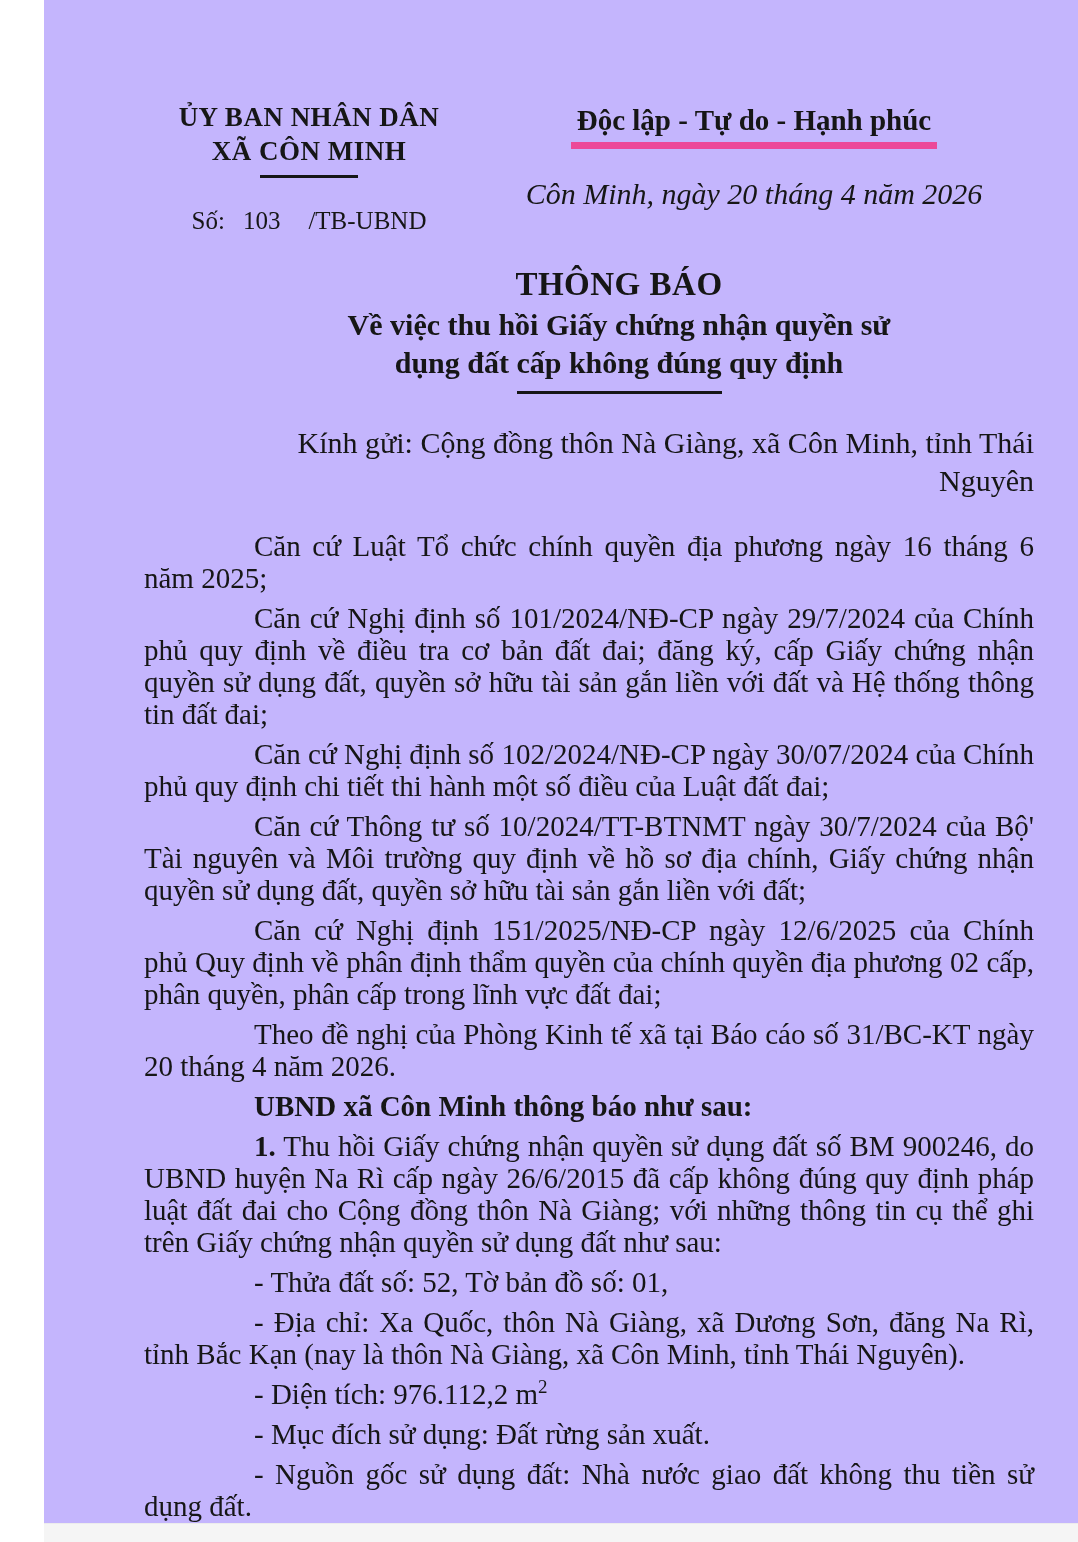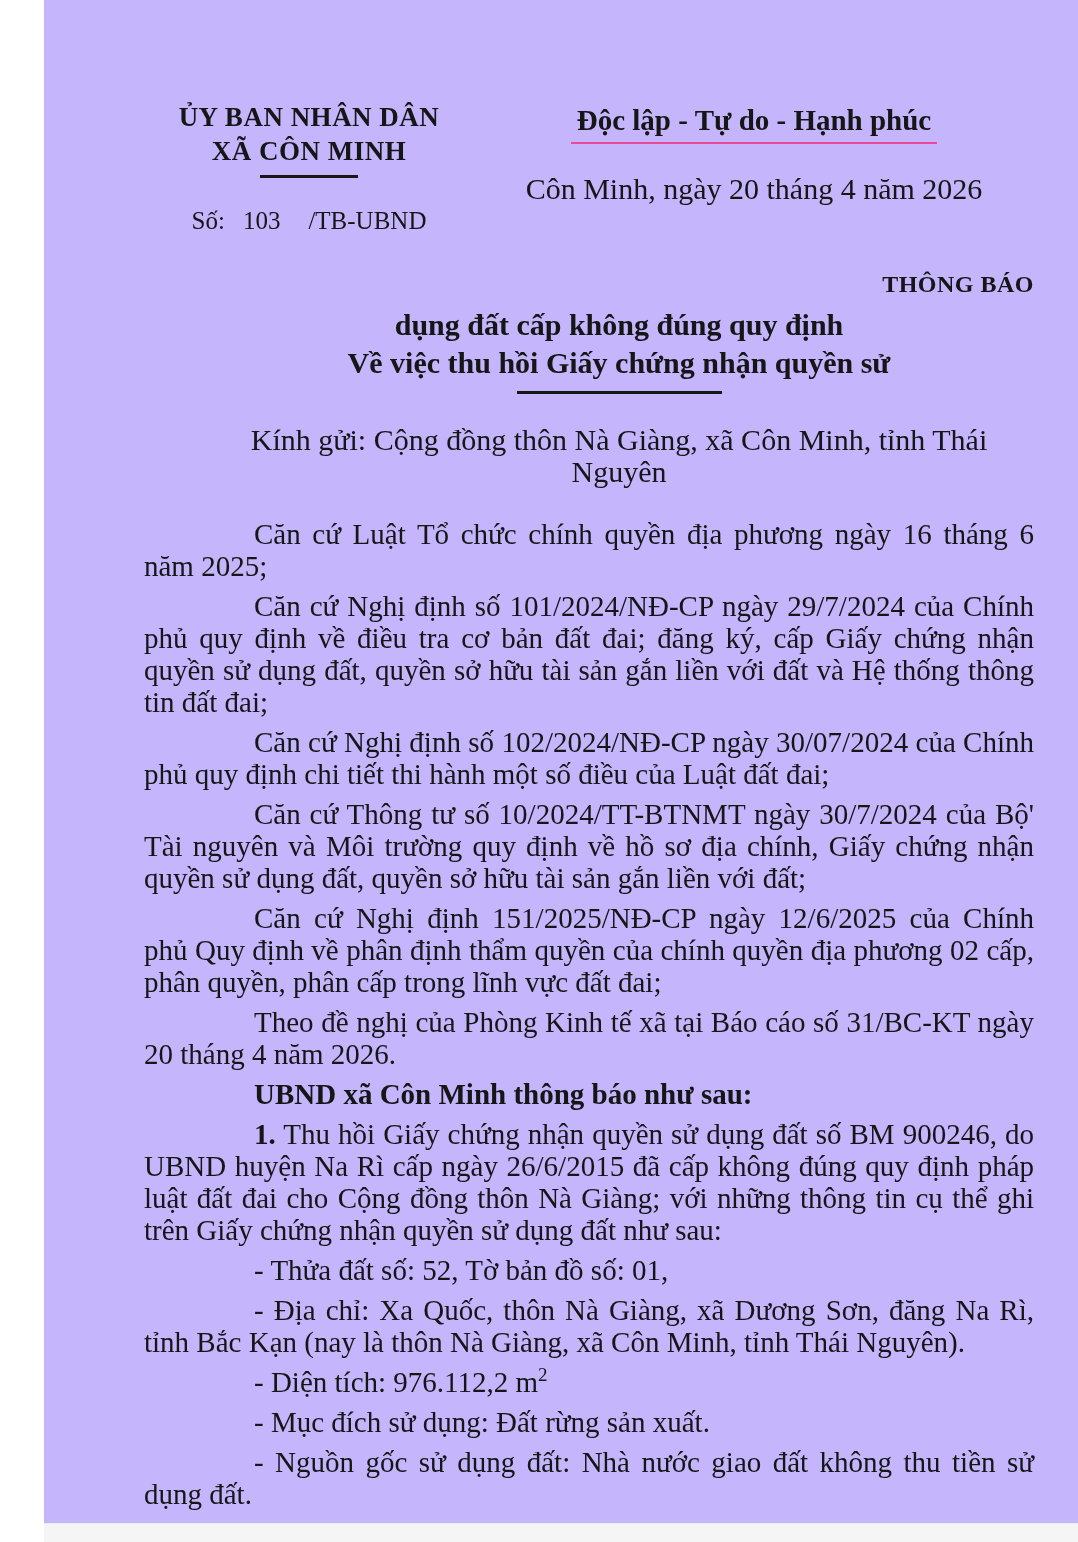--- a/index.html
+++ b/index.html
@@ -64,7 +64,7 @@
     font-size: 29px;
     line-height: 36px;
     padding: 0 6px 4px 6px;
-    border-bottom: 2px solid #ec4899;
+    border-bottom: 7px solid #ec4899;
     white-space: nowrap;
     text-align: center;
   }

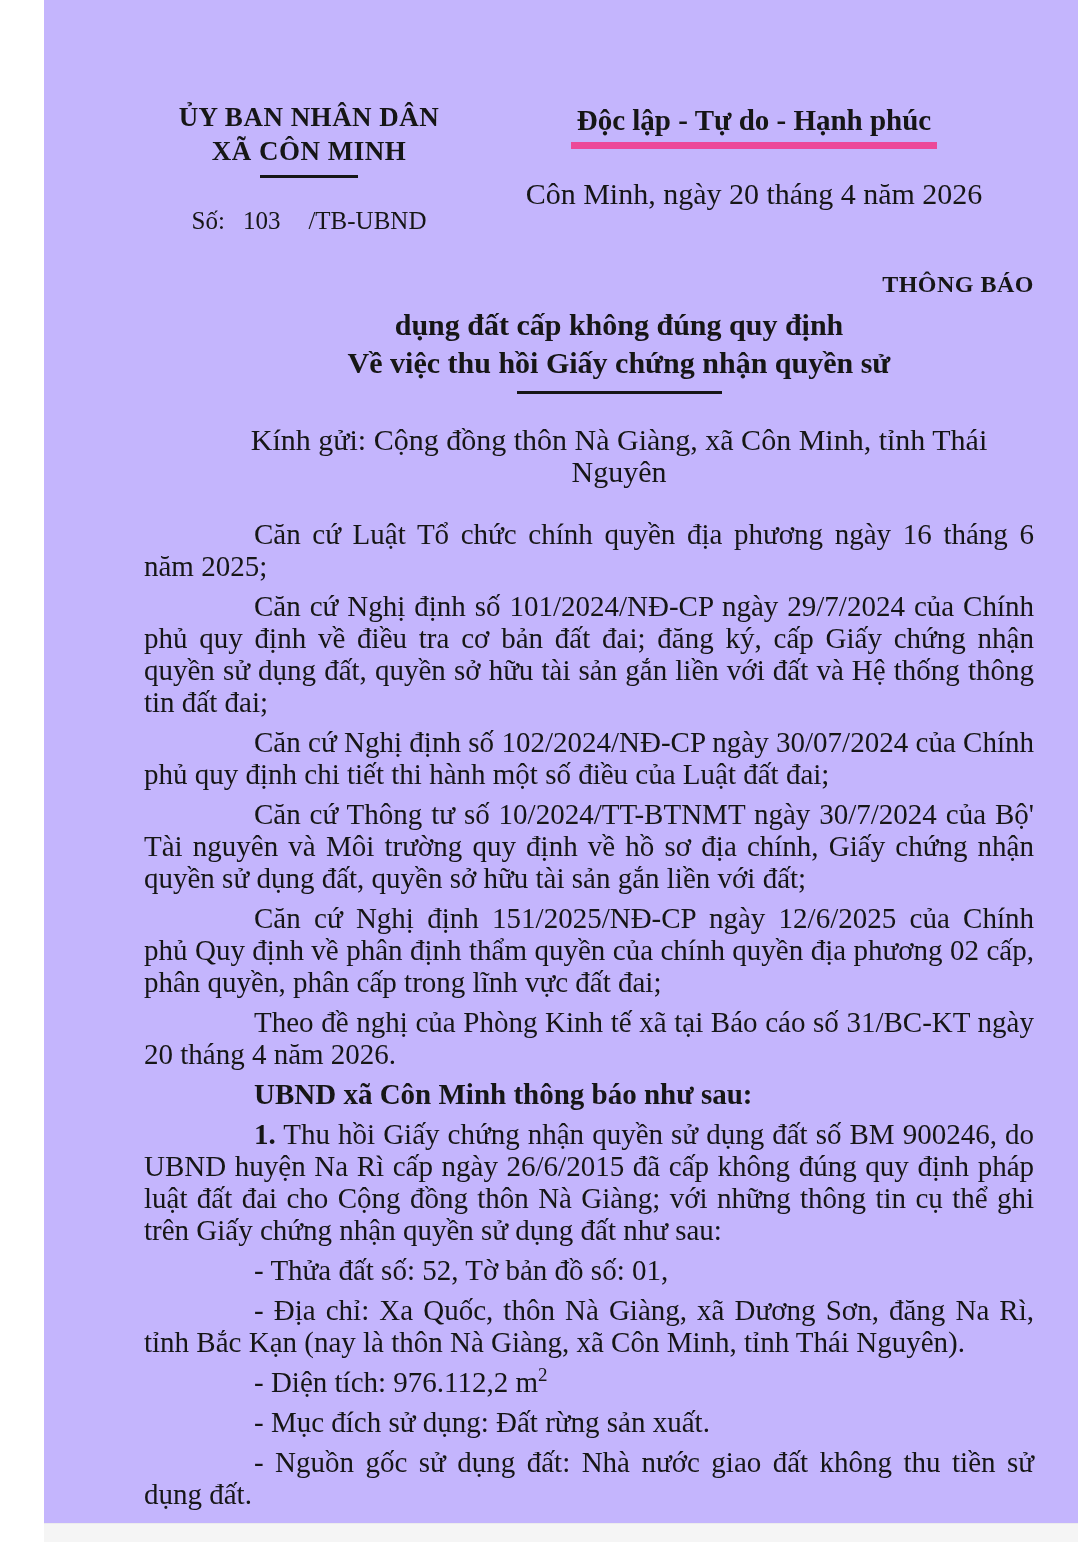--- a/index.html
+++ b/index.html
@@ -78,6 +78,7 @@
   .doc-number .gap-md { display: inline-block; width: 28px; }
   .dateline {
     margin-top: 28px;
+    font-style: italic;
     font-size: 30px;
     line-height: 34px;
     white-space: nowrap;

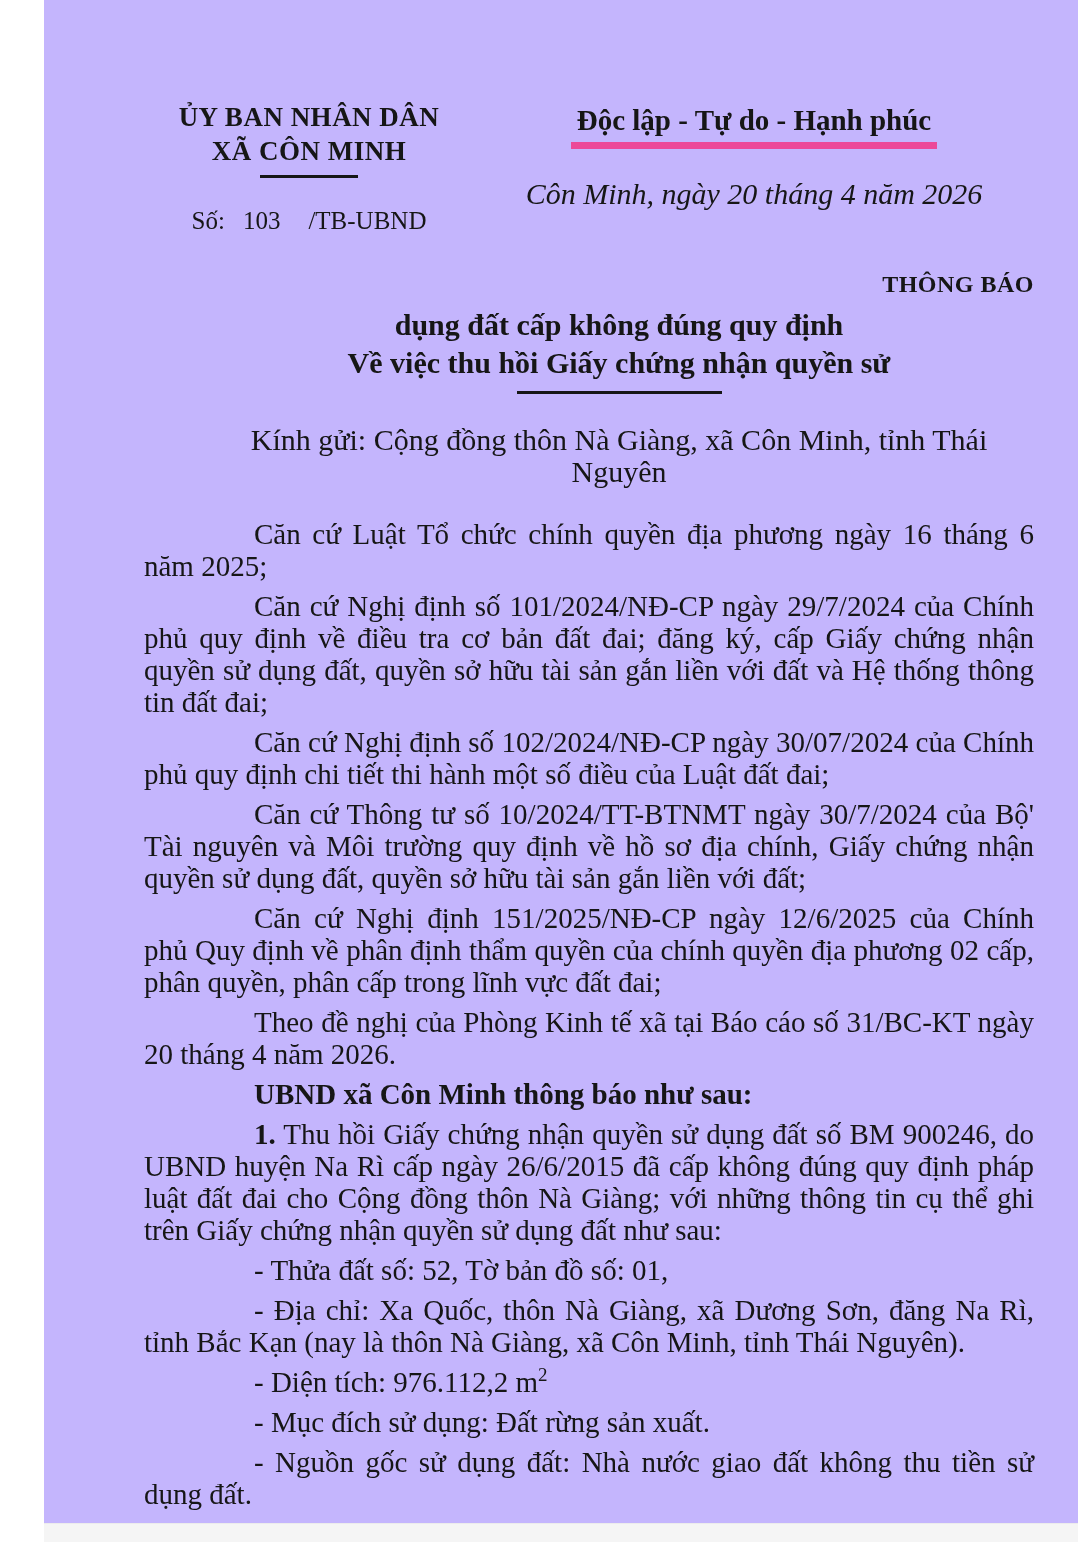--- a/index.html
+++ b/index.html
@@ -91,10 +91,9 @@
   }
   .doc-title {
     font-weight: bold;
-    font-size: 24px;
+    font-size: 33px;
     line-height: 44px;
     letter-spacing: 0.5px;
-    text-align: right;
   }
   .doc-subtitle {
     font-weight: bold;

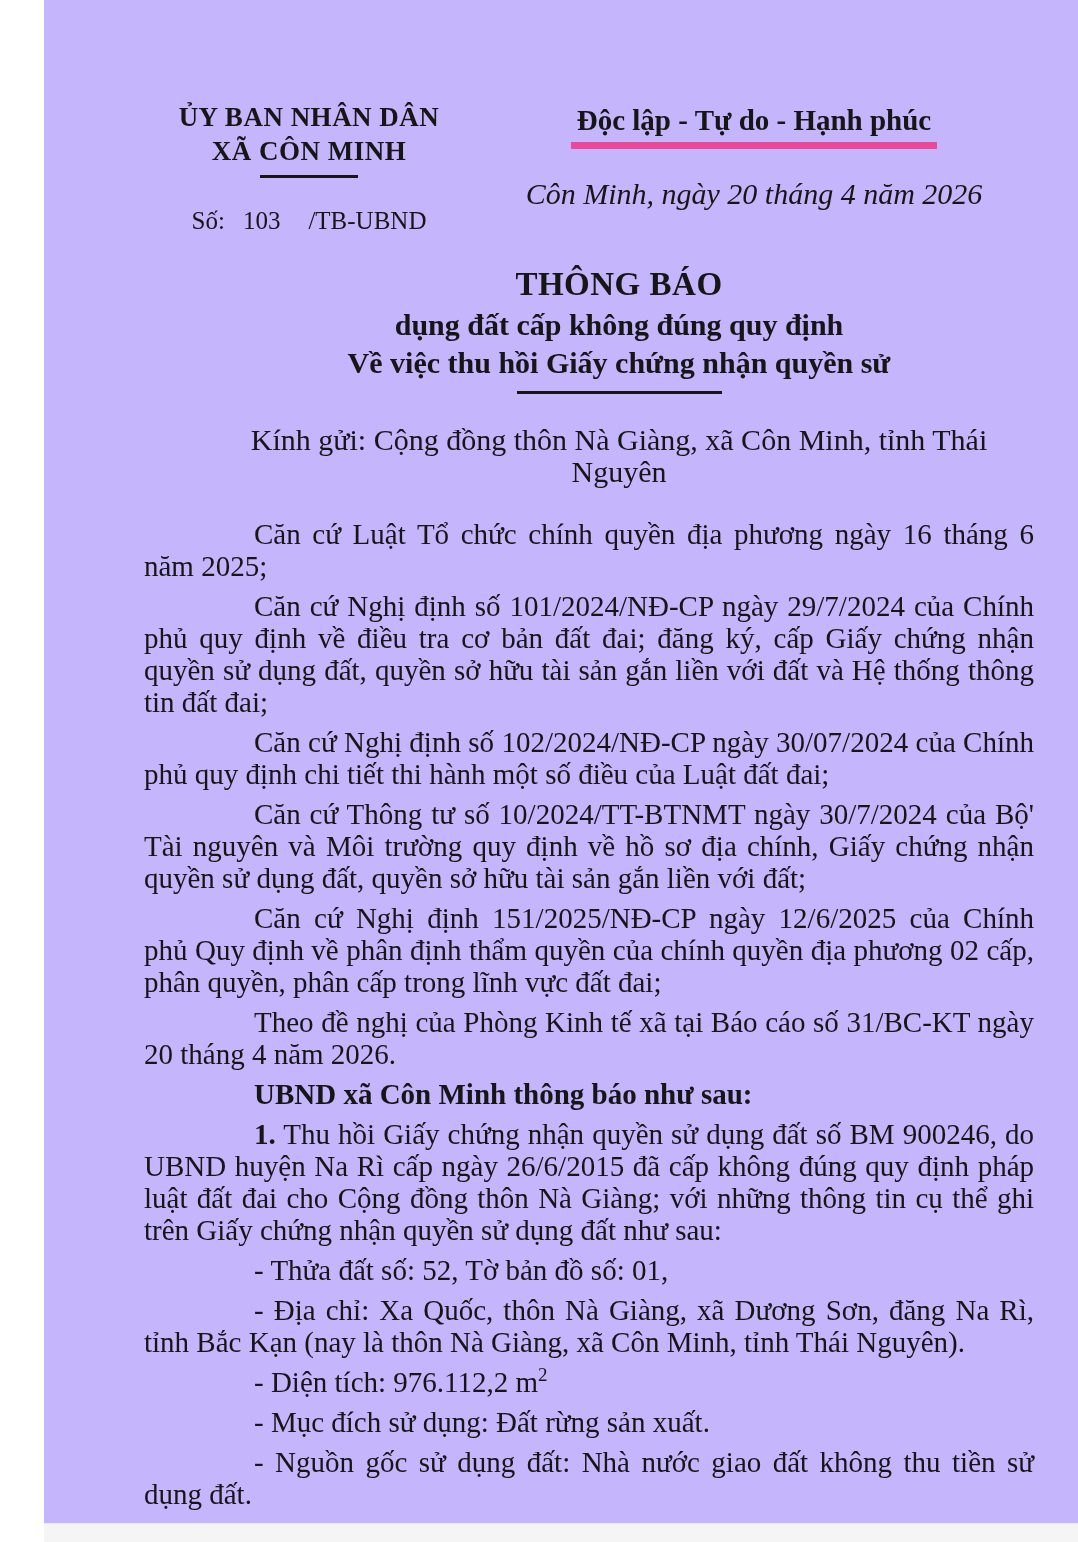--- a/index.html
+++ b/index.html
@@ -168,8 +168,8 @@
 
     <div class="title-block">
       <div class="doc-title">THÔNG BÁO</div>
+      <div class="doc-subtitle">Về việc thu hồi Giấy chứng nhận quyền sử</div>
       <div class="doc-subtitle">dụng đất cấp không đúng quy định</div>
-      <div class="doc-subtitle">Về việc thu hồi Giấy chứng nhận quyền sử</div>
       <div class="subtitle-underline"></div>
     </div>
 

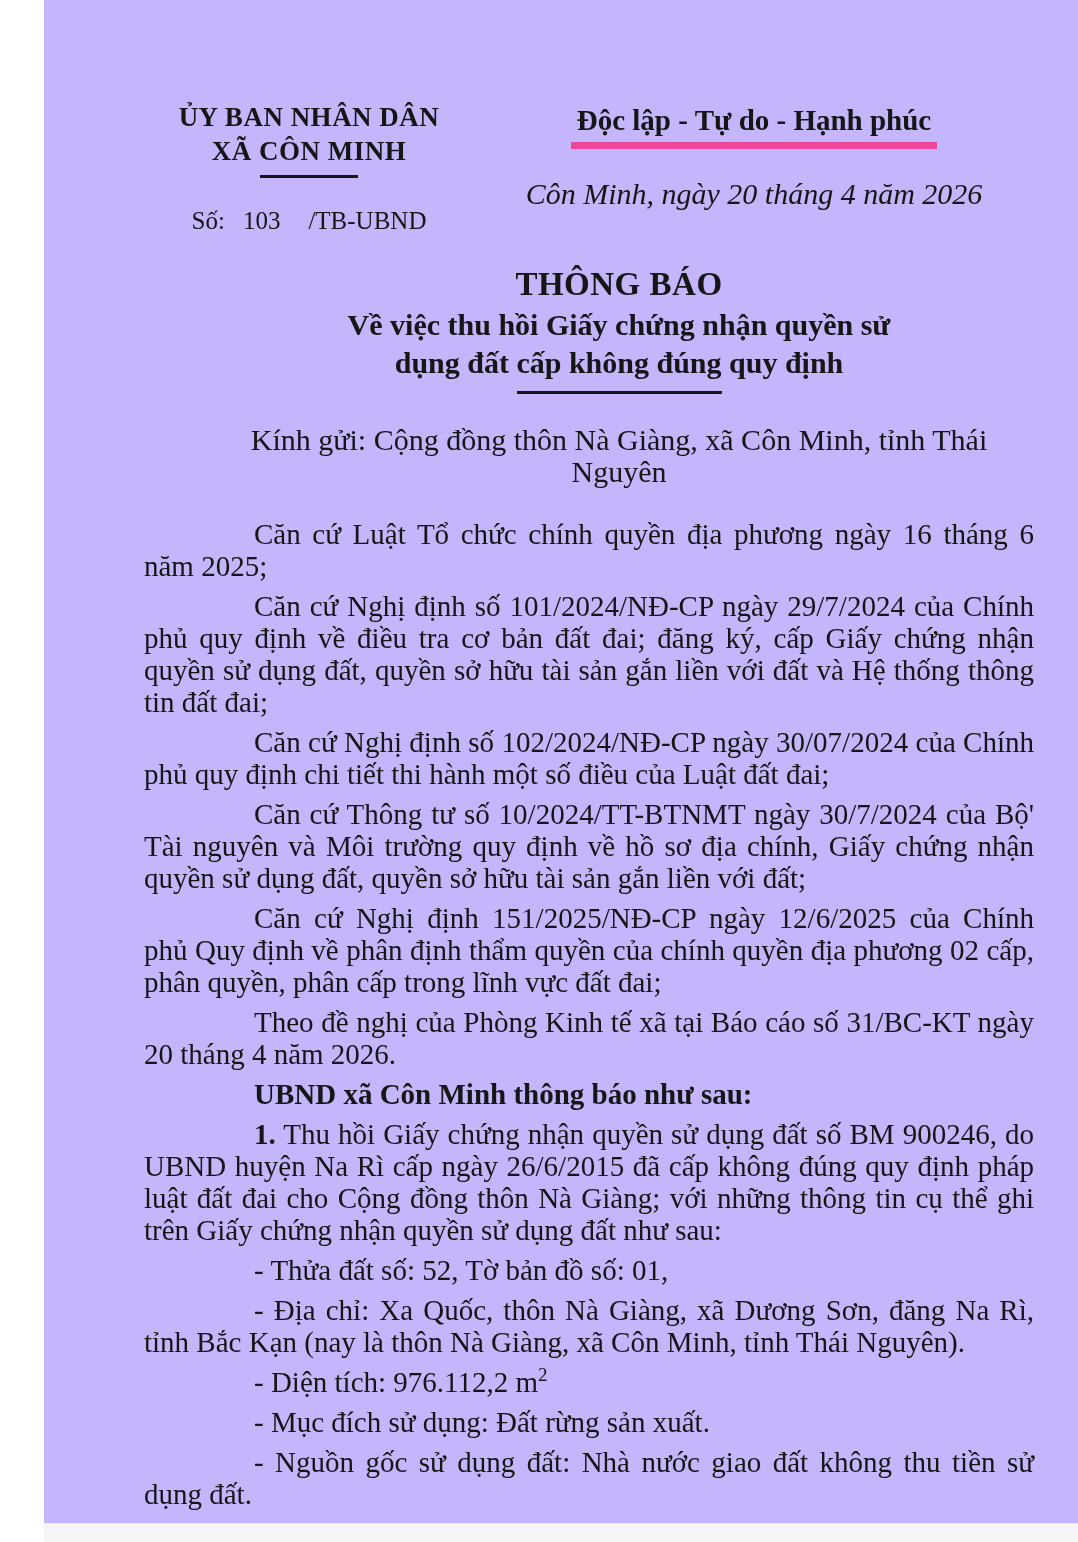--- a/index.html
+++ b/index.html
@@ -109,9 +109,9 @@
   .recipient {
     margin-top: 30px;
     margin-left: 60px;
-    text-align: center;
+    text-align: right;
     font-size: 30px;
-    line-height: 32px;
+    line-height: 38px;
   }
   
   .body-text {

